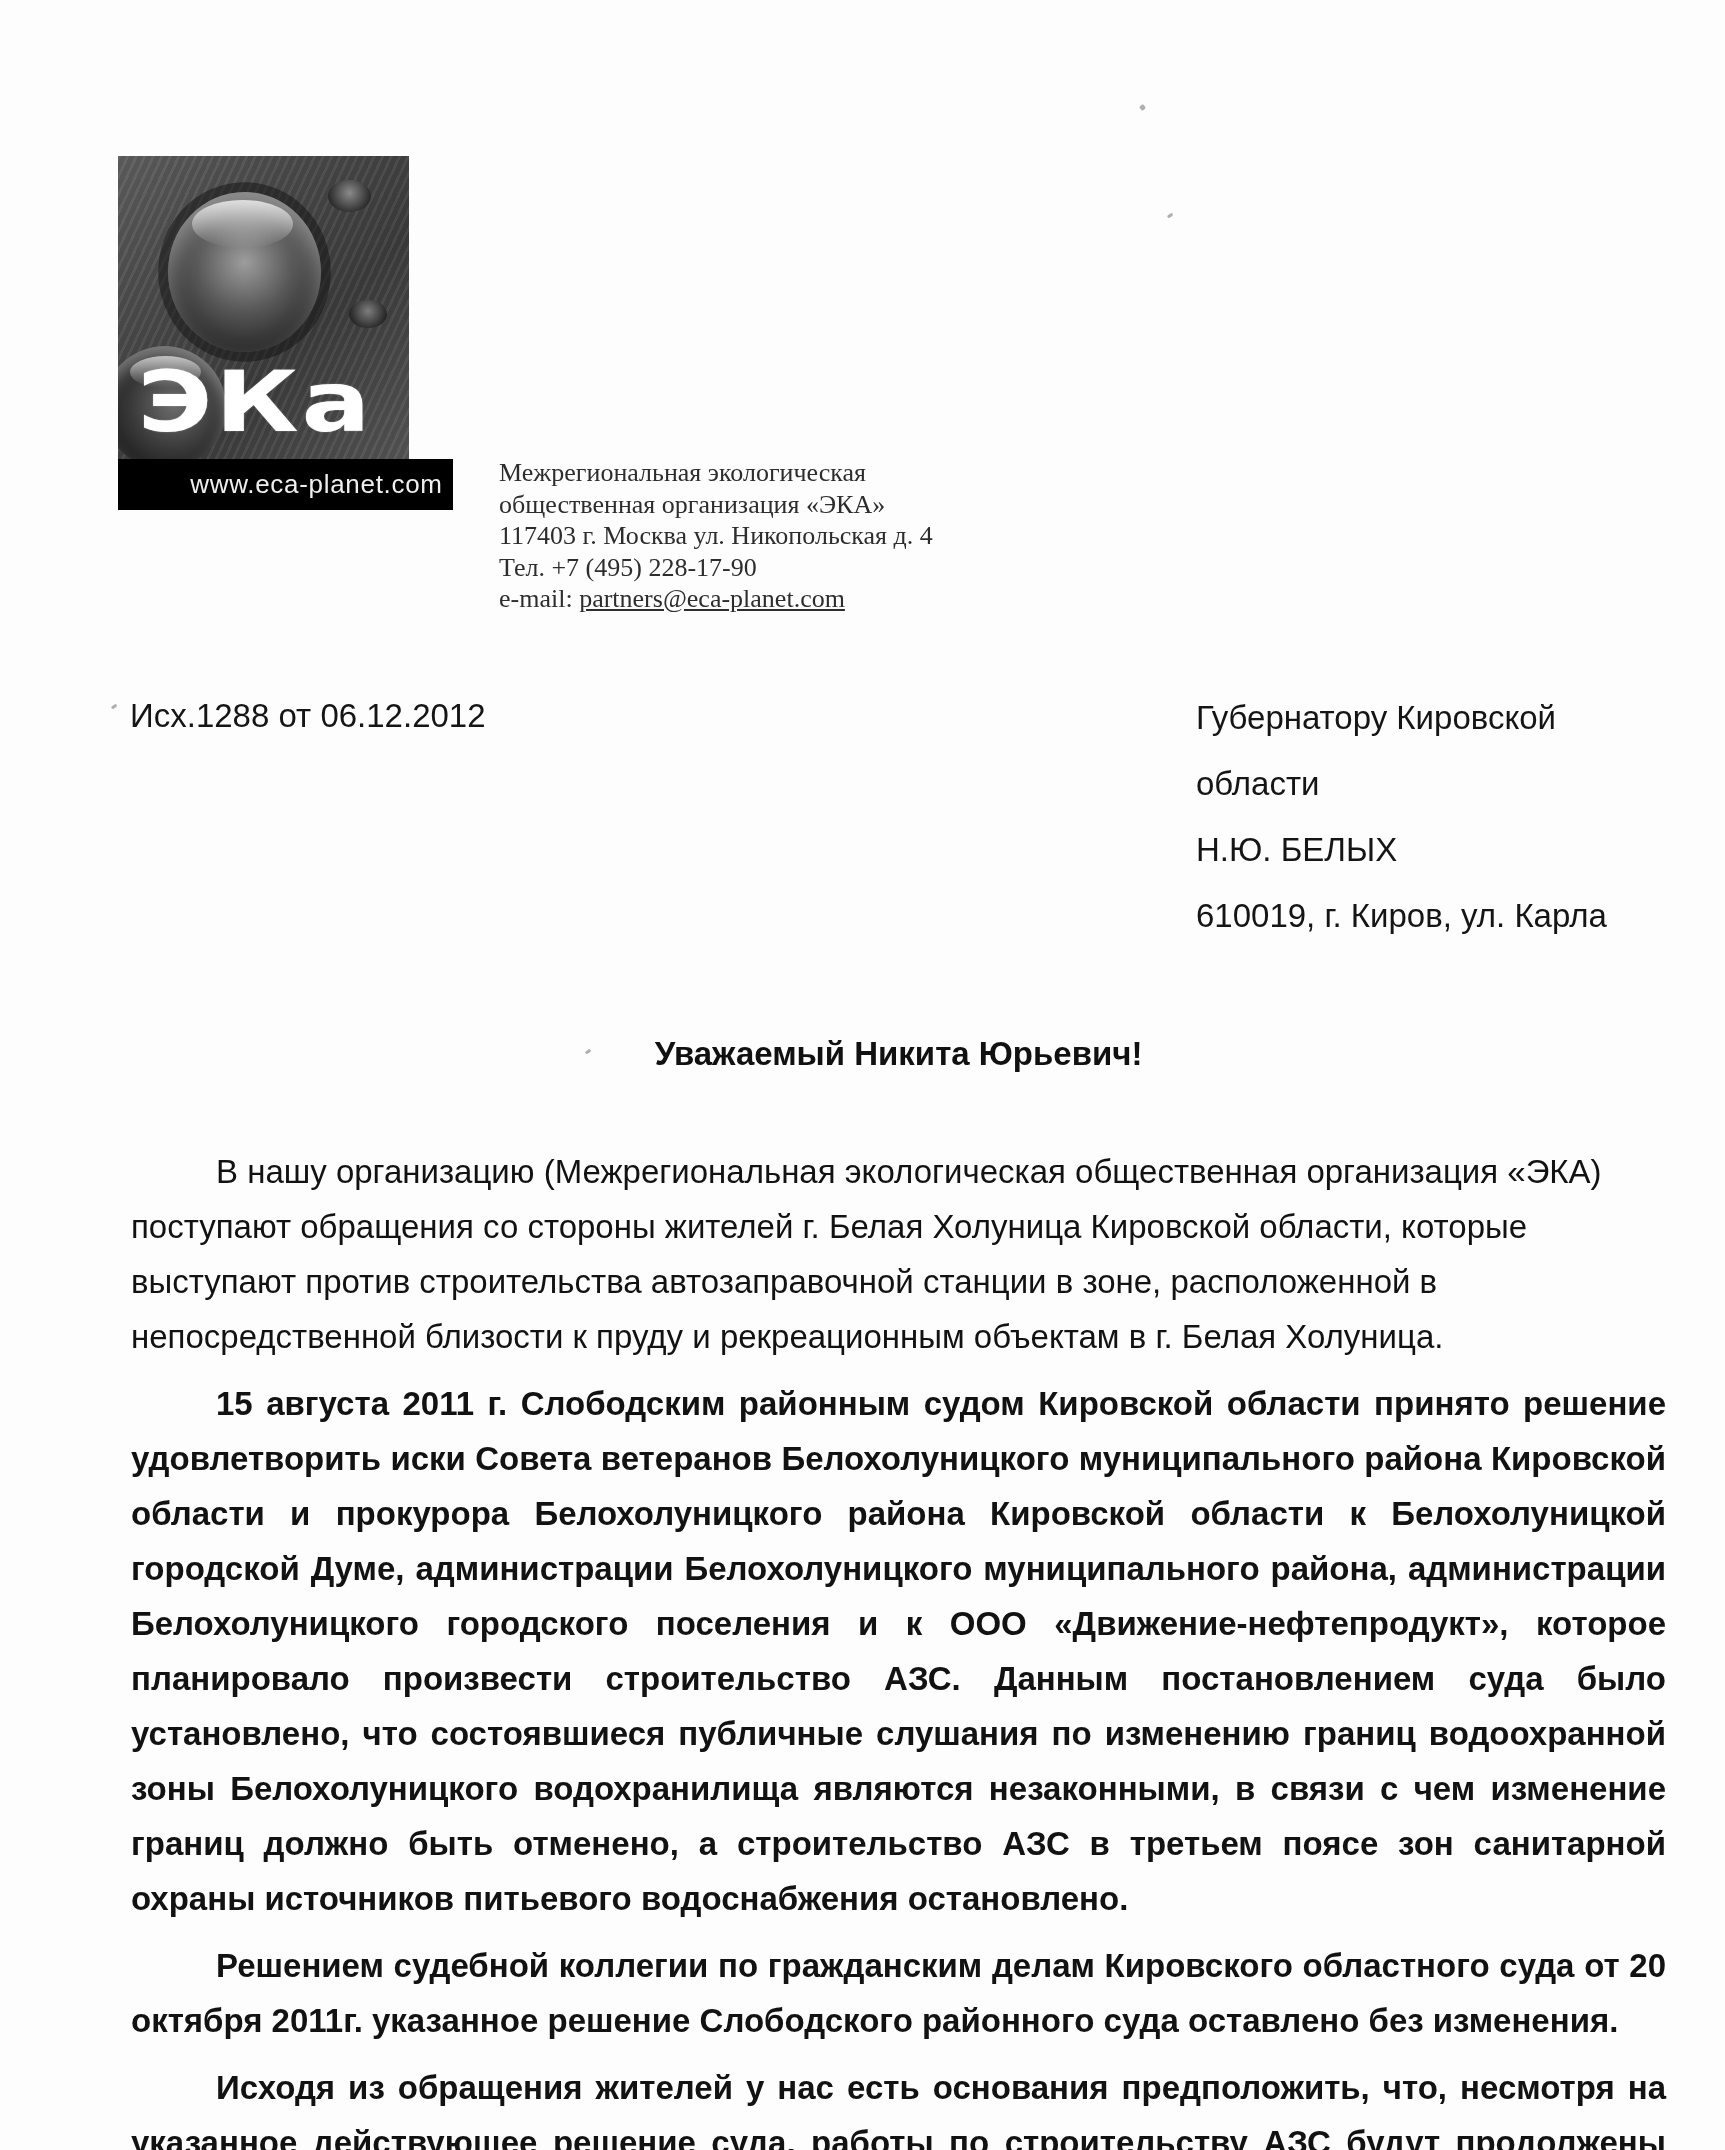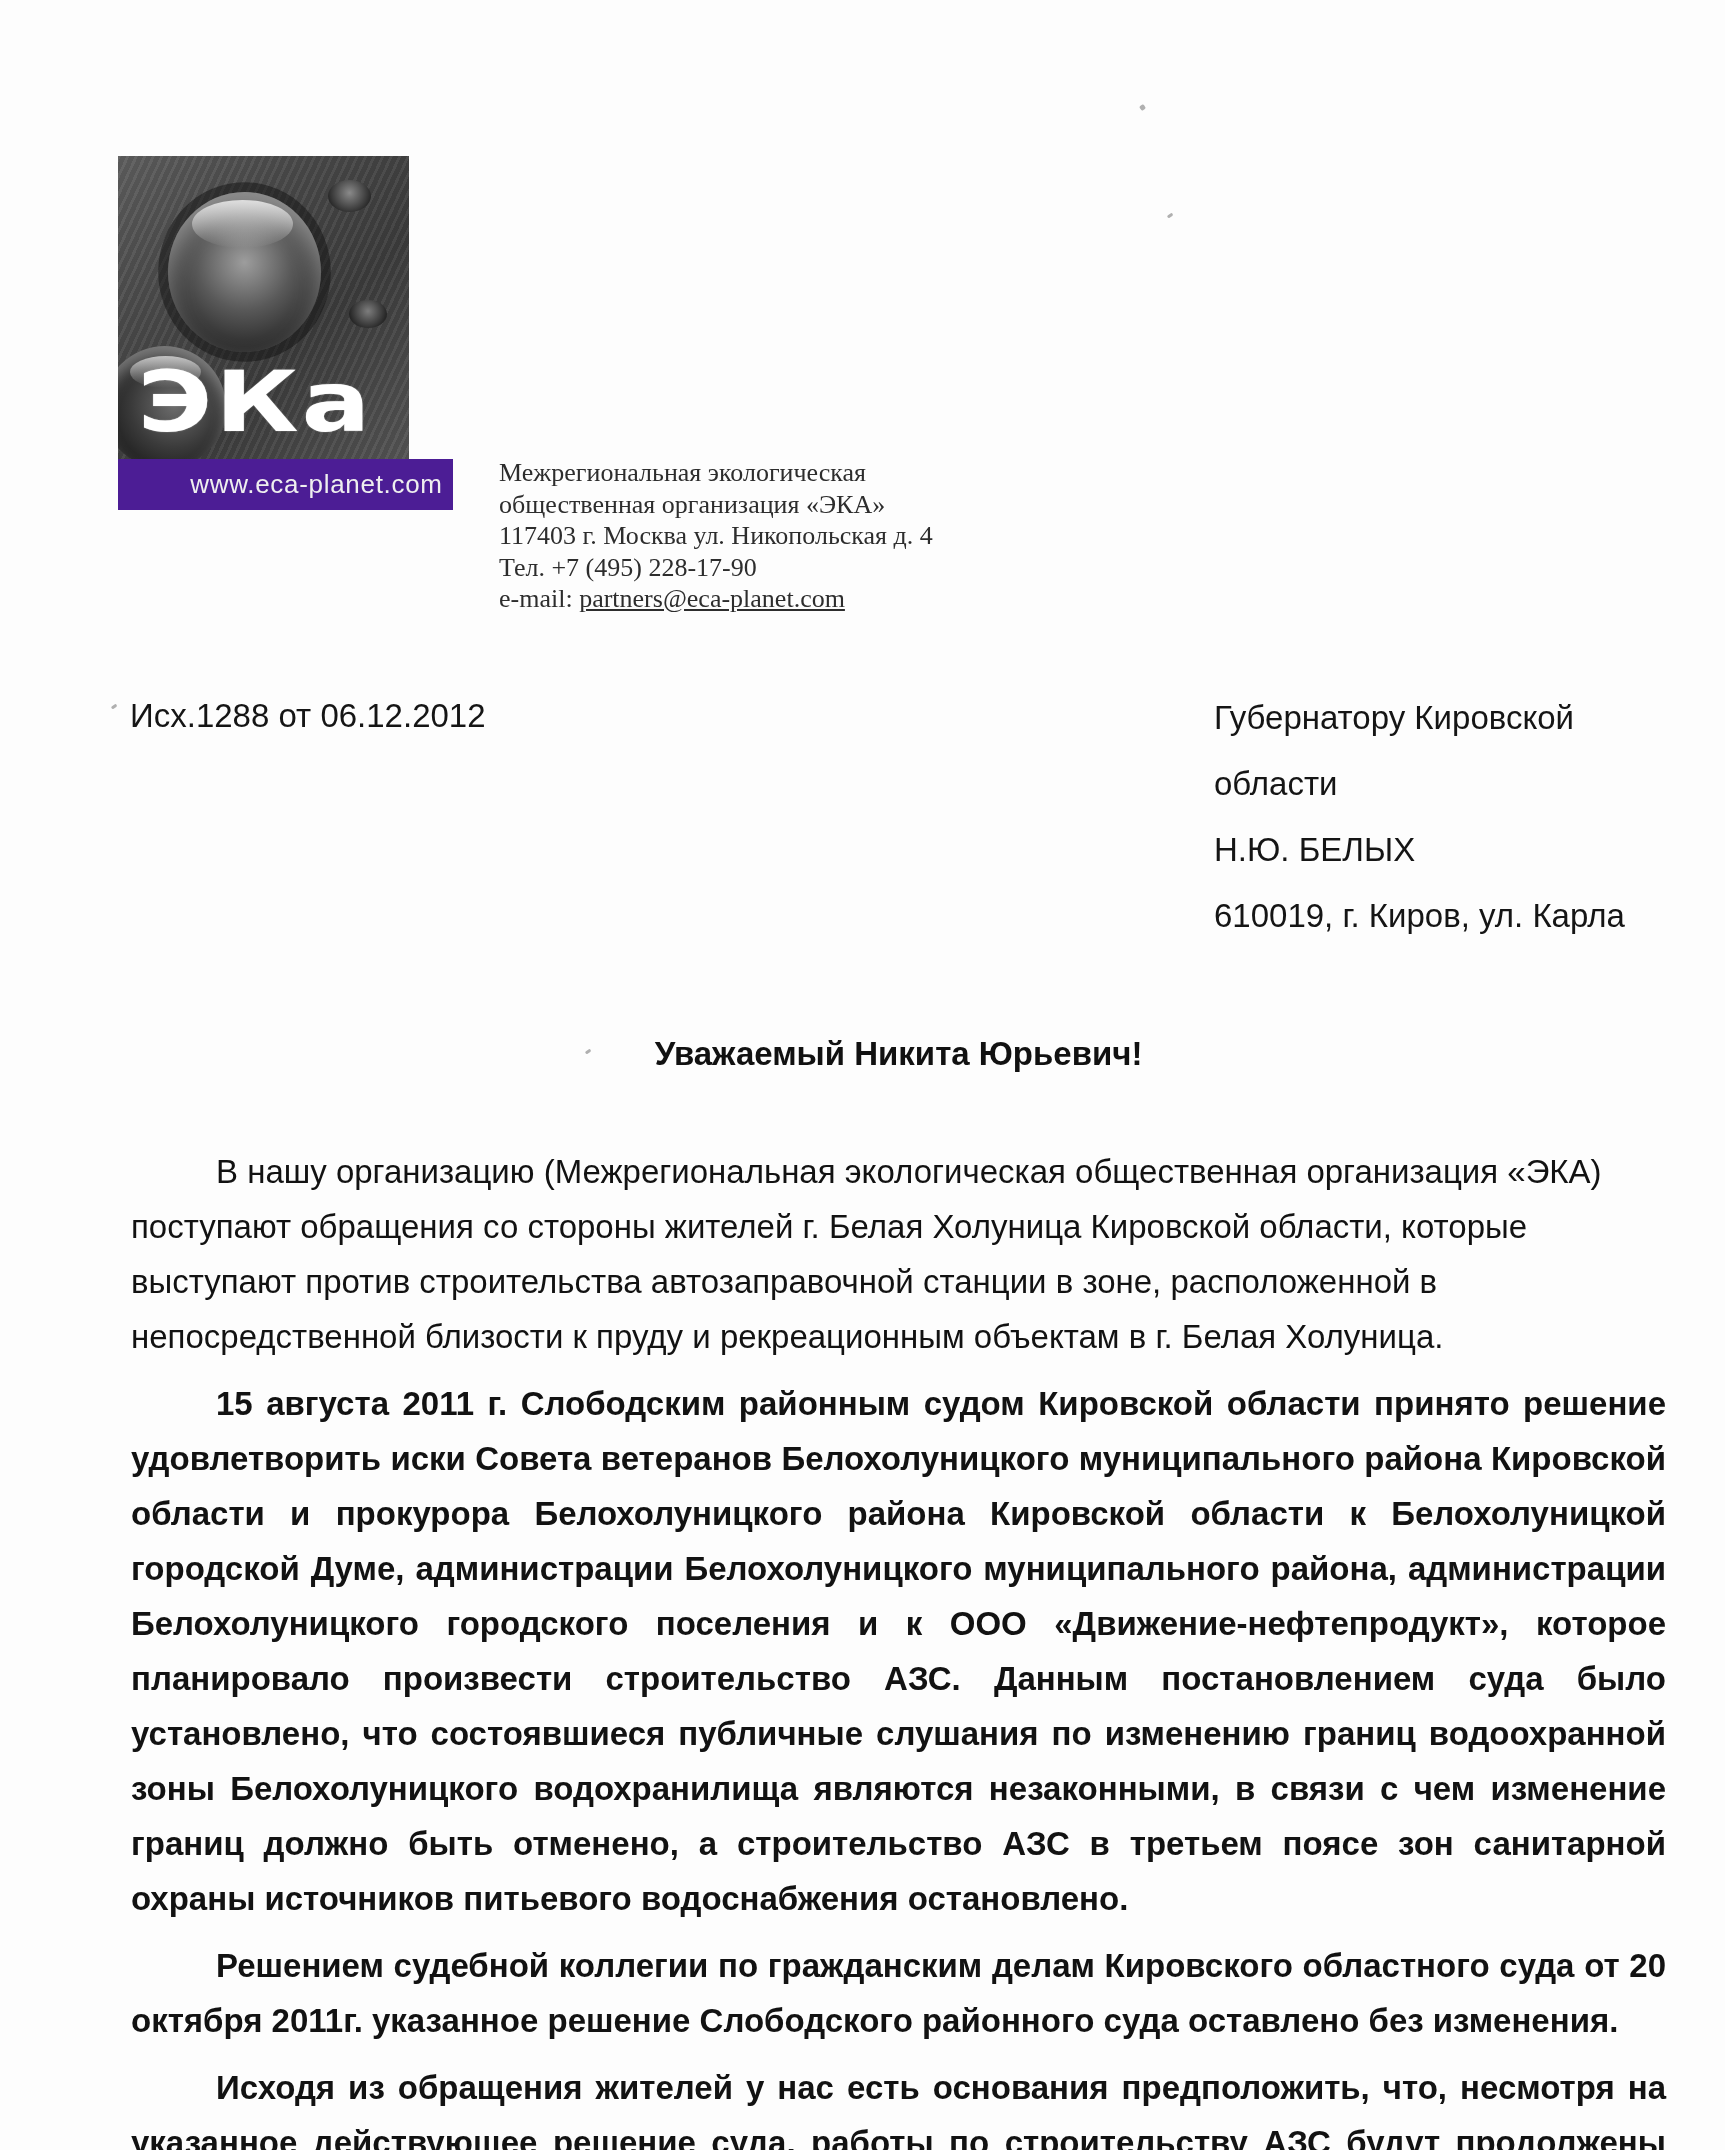--- a/index.html
+++ b/index.html
@@ -60,7 +60,7 @@
   }
   .logo-band {
     position: absolute; left: 0; top: 303px; width: 335px; height: 51px;
-    background: #4c1d95;
+    background: #000000;
     display: flex; align-items: center; justify-content: center;
     box-sizing: border-box; padding-left: 62px;
   }

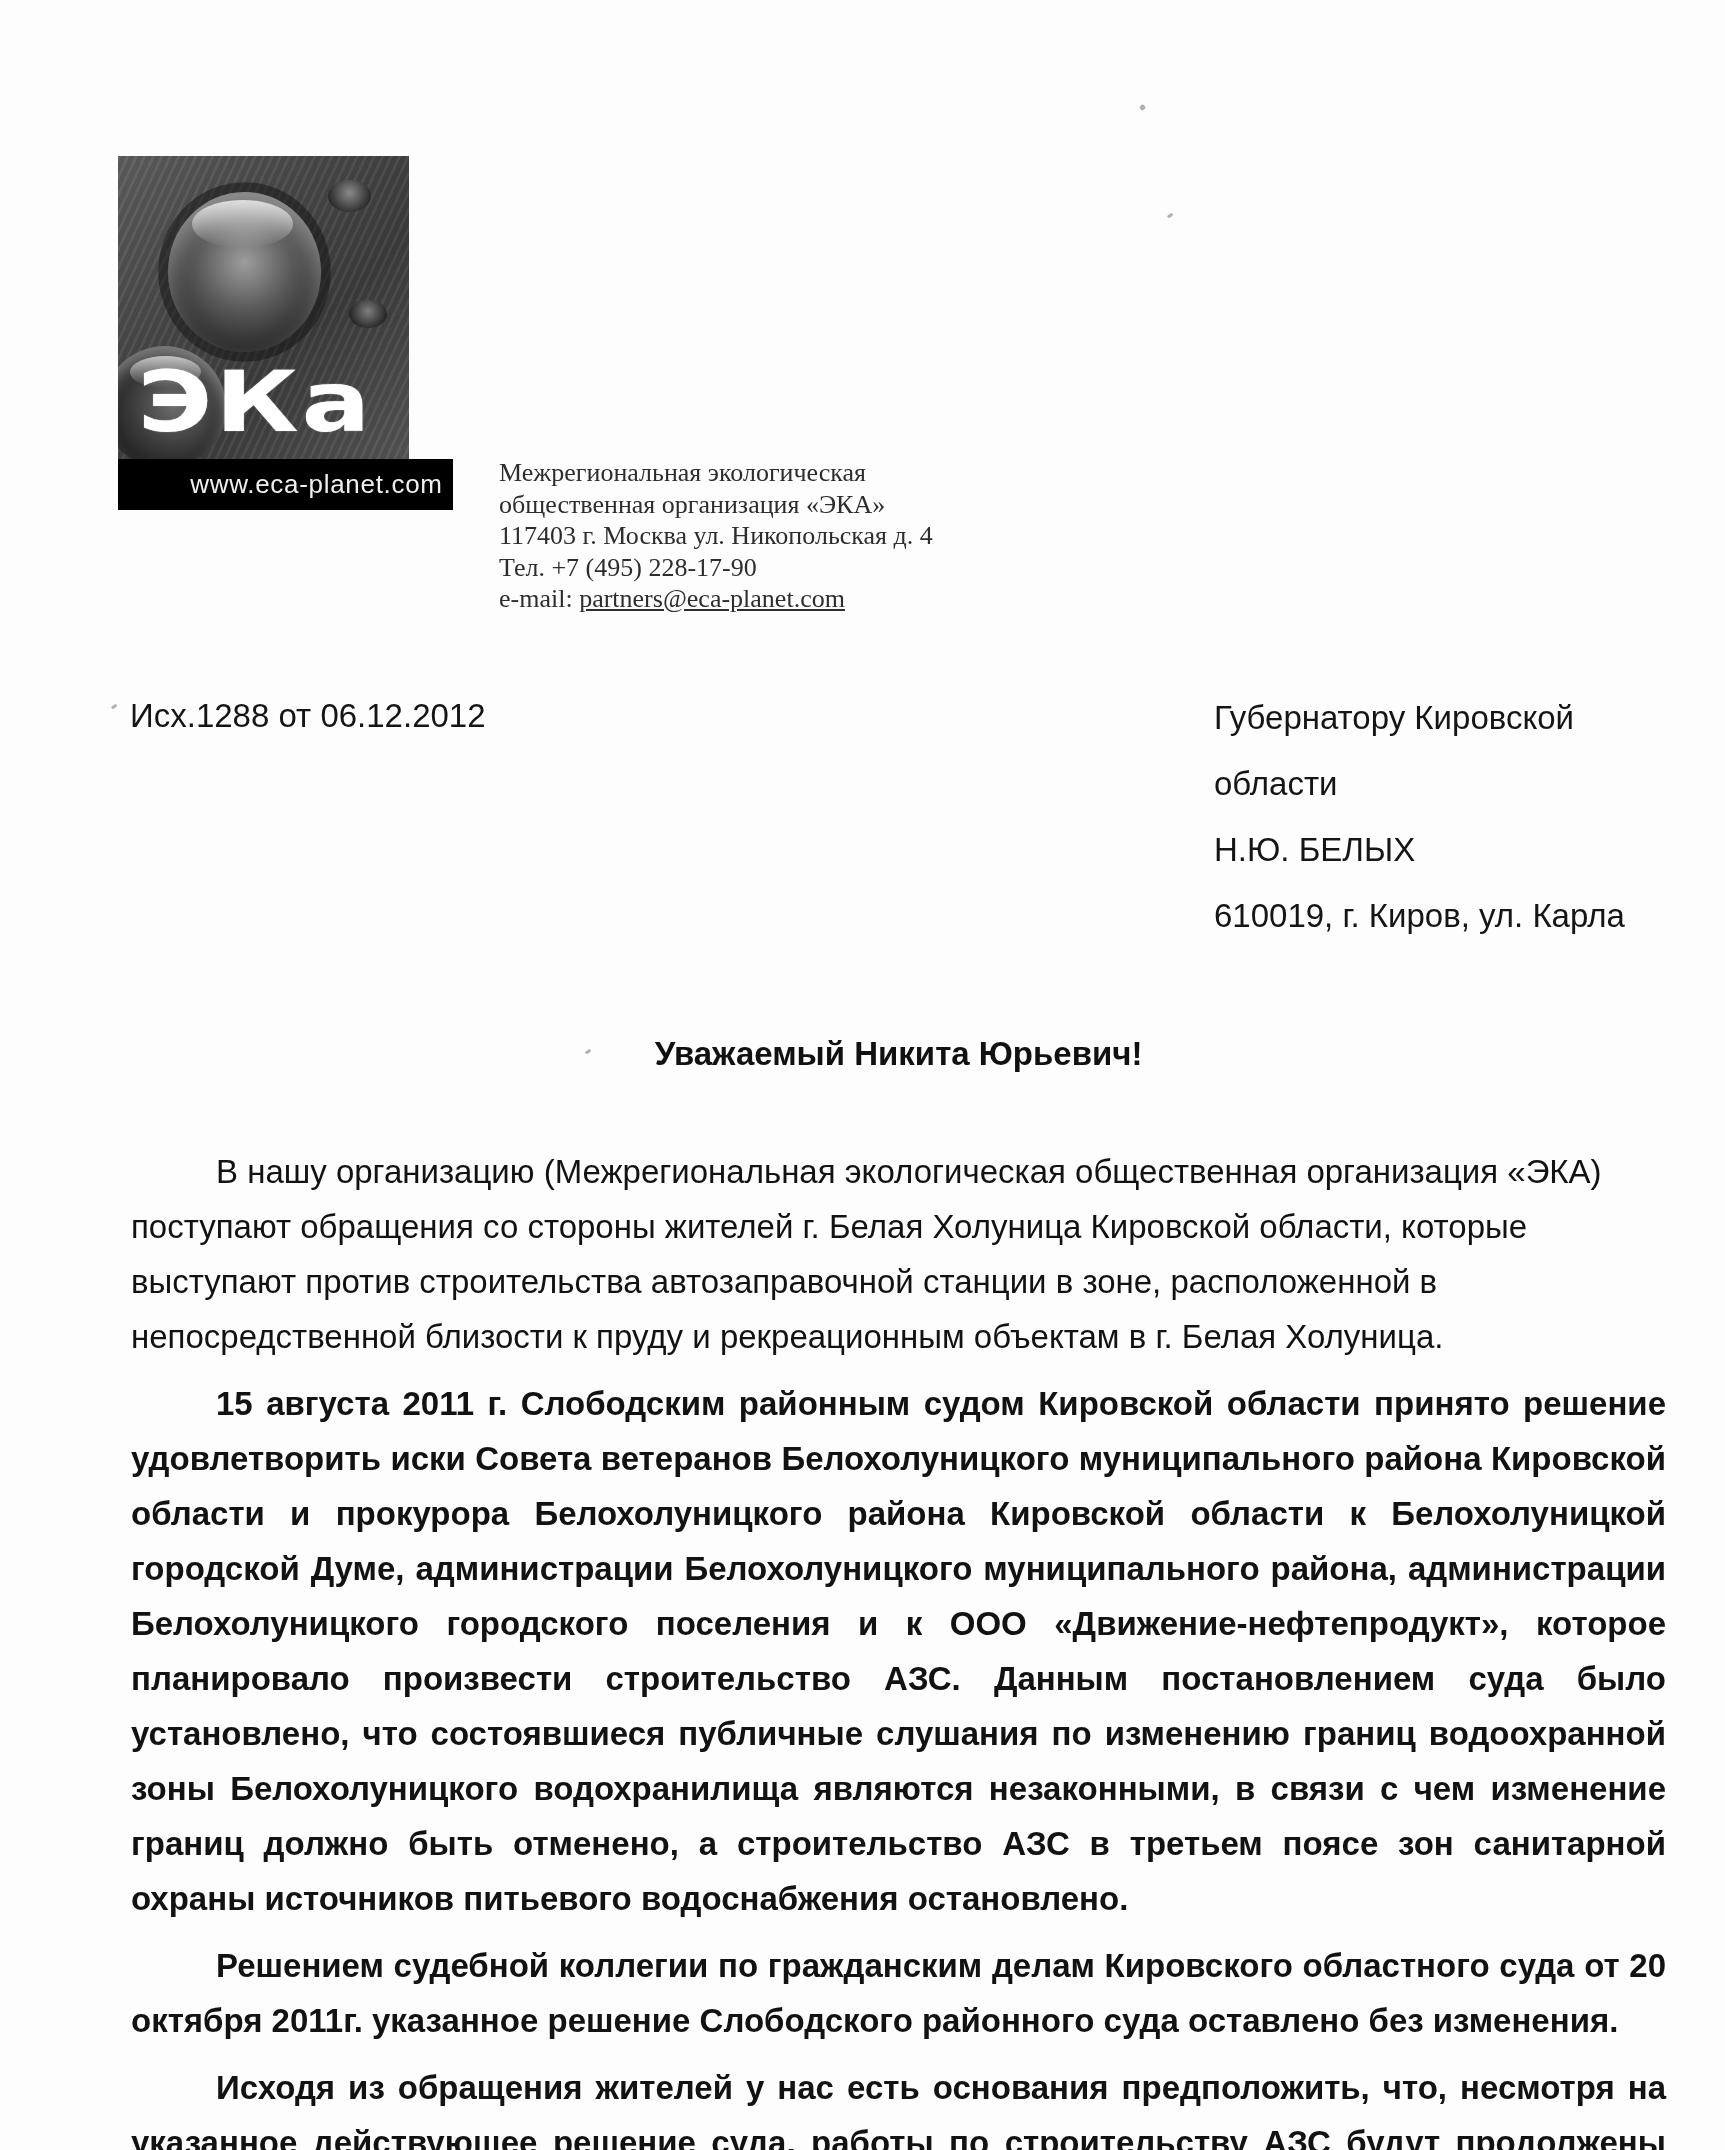--- a/index.html
+++ b/index.html
@@ -83,7 +83,6 @@
     position: absolute; left: 1196px; top: 685px;
     font-size: 33px; line-height: 66px; color: #151515;
     white-space: nowrap;
-    margin-left: 18px;
   }
 
   

